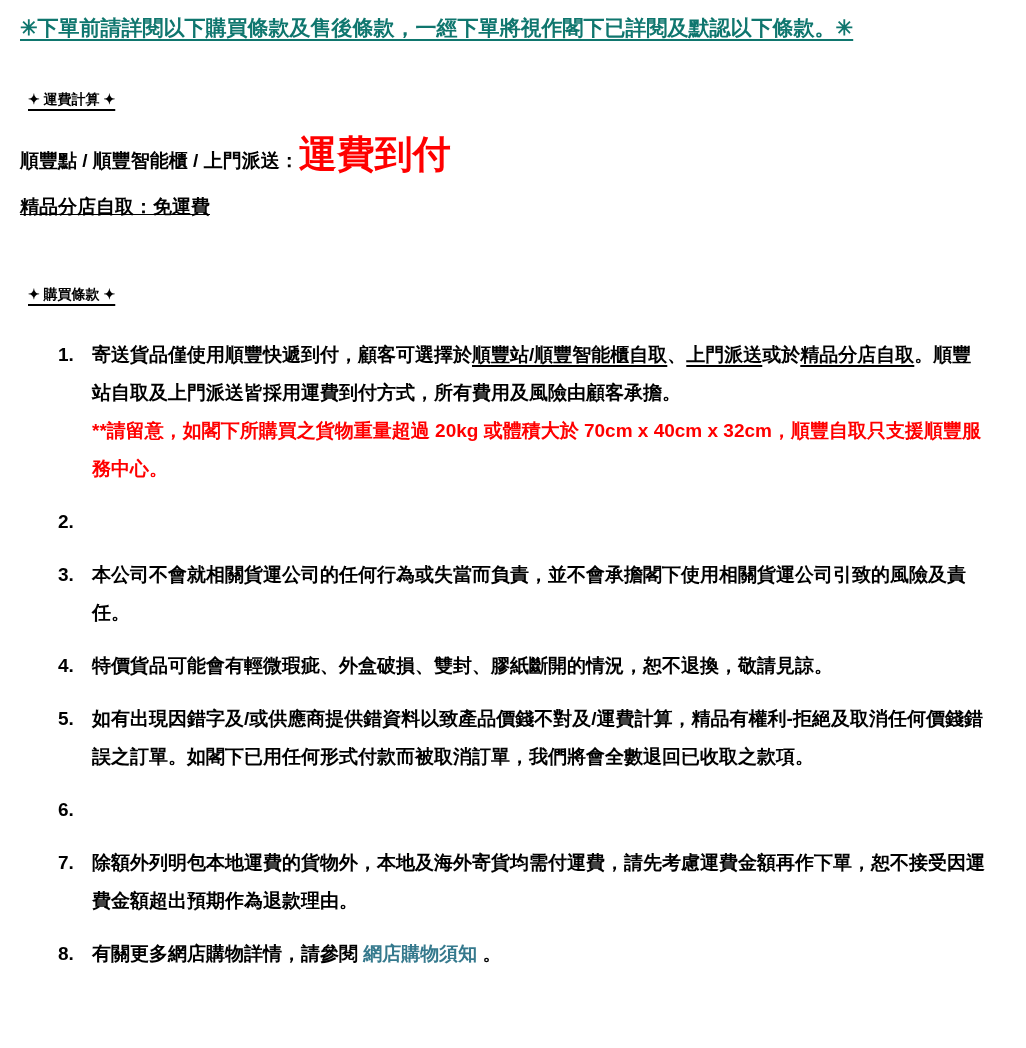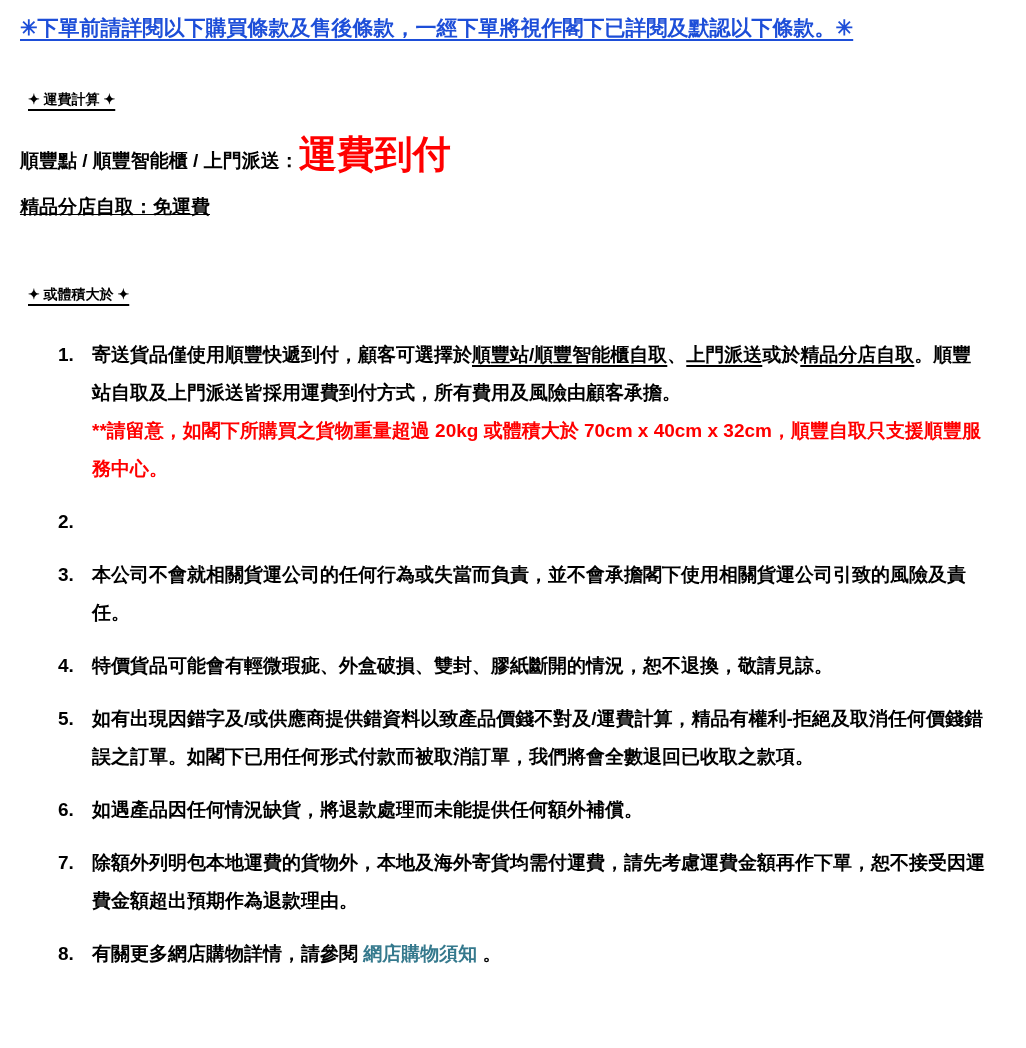--- a/index.html
+++ b/index.html
@@ -15,7 +15,7 @@
   .page { padding: 15px 24px 0 20px; }
 
   .notice {
-    color: #1d4ed8;
+    color: #0f766e;
     font-size: 21px;
     line-height: 26px;
     text-decoration: underline;

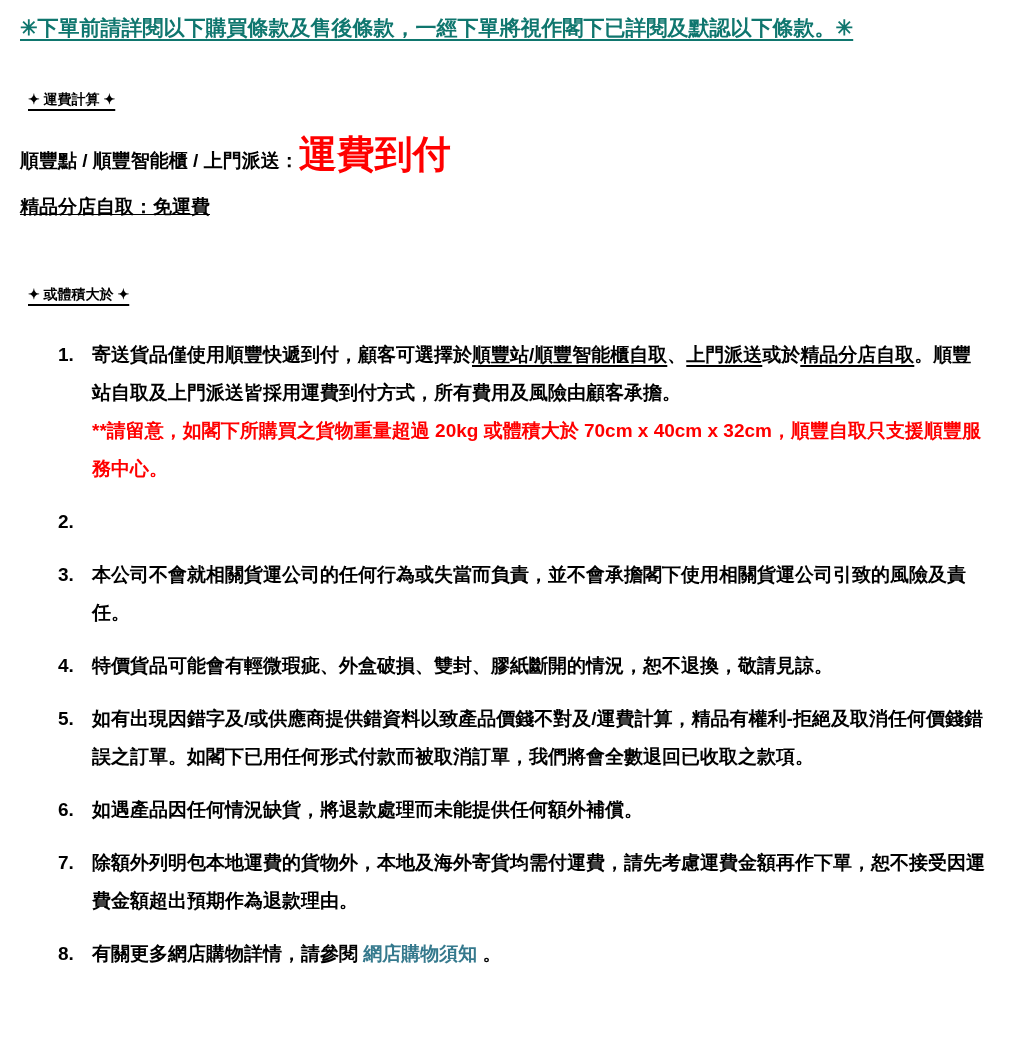--- a/index.html
+++ b/index.html
@@ -83,7 +83,7 @@
   <div class="ship-line2">精品分店自取：免運費</div>
 
   <div class="heading-row">
-    <span class="section-heading heading-terms">✦ 或體積大於 ✦</span>
+    <span class="section-heading heading-terms">✦ 購買條款 ✦</span>
   </div>
 
   <ol class="terms-list">

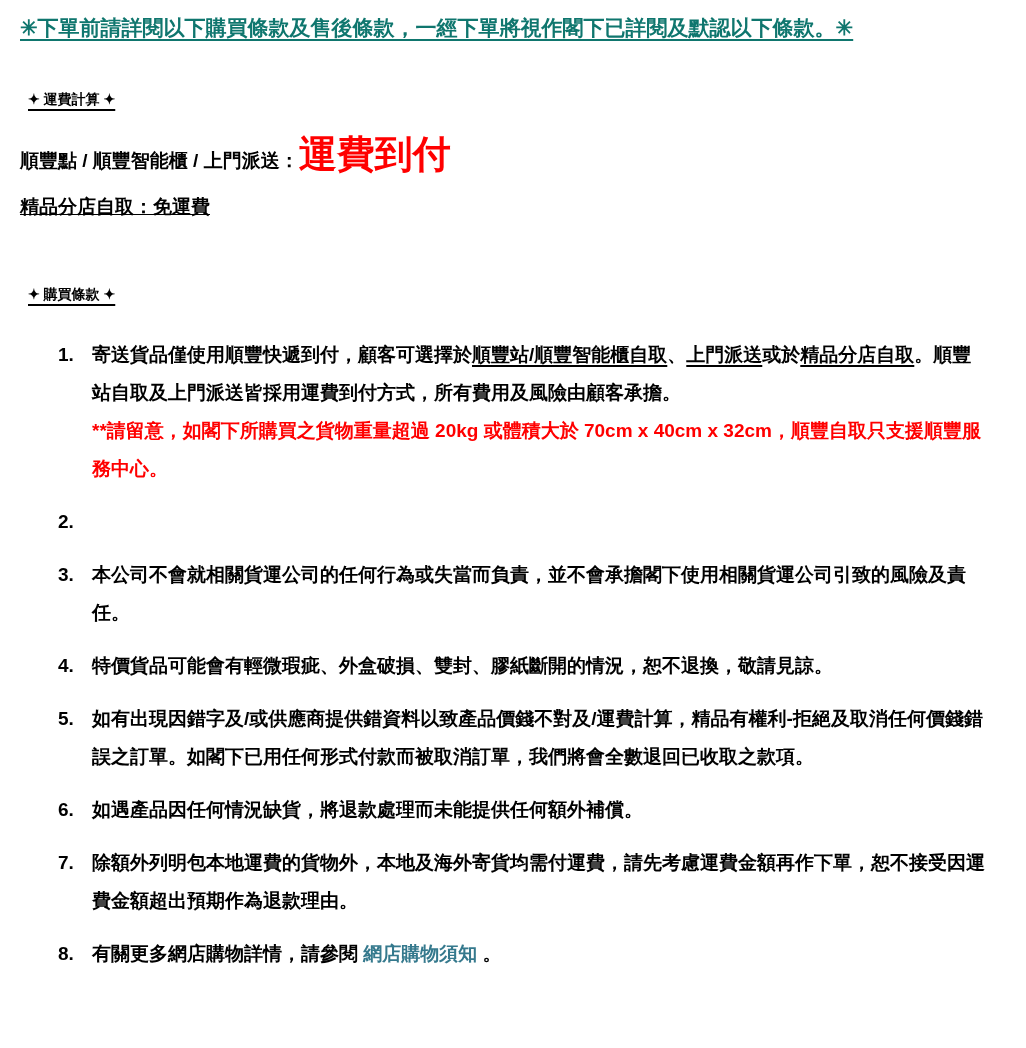--- a/index.html
+++ b/index.html
@@ -123,9 +123,6 @@
 
     <li class="term">
       <span class="term-num">6.</span>
-      <div class="term-body">
-        <p class="term-text">如遇產品因任何情況缺貨，將退款處理而未能提供任何額外補償。</p>
-      </div>
     </li>
 
     <li class="term">

